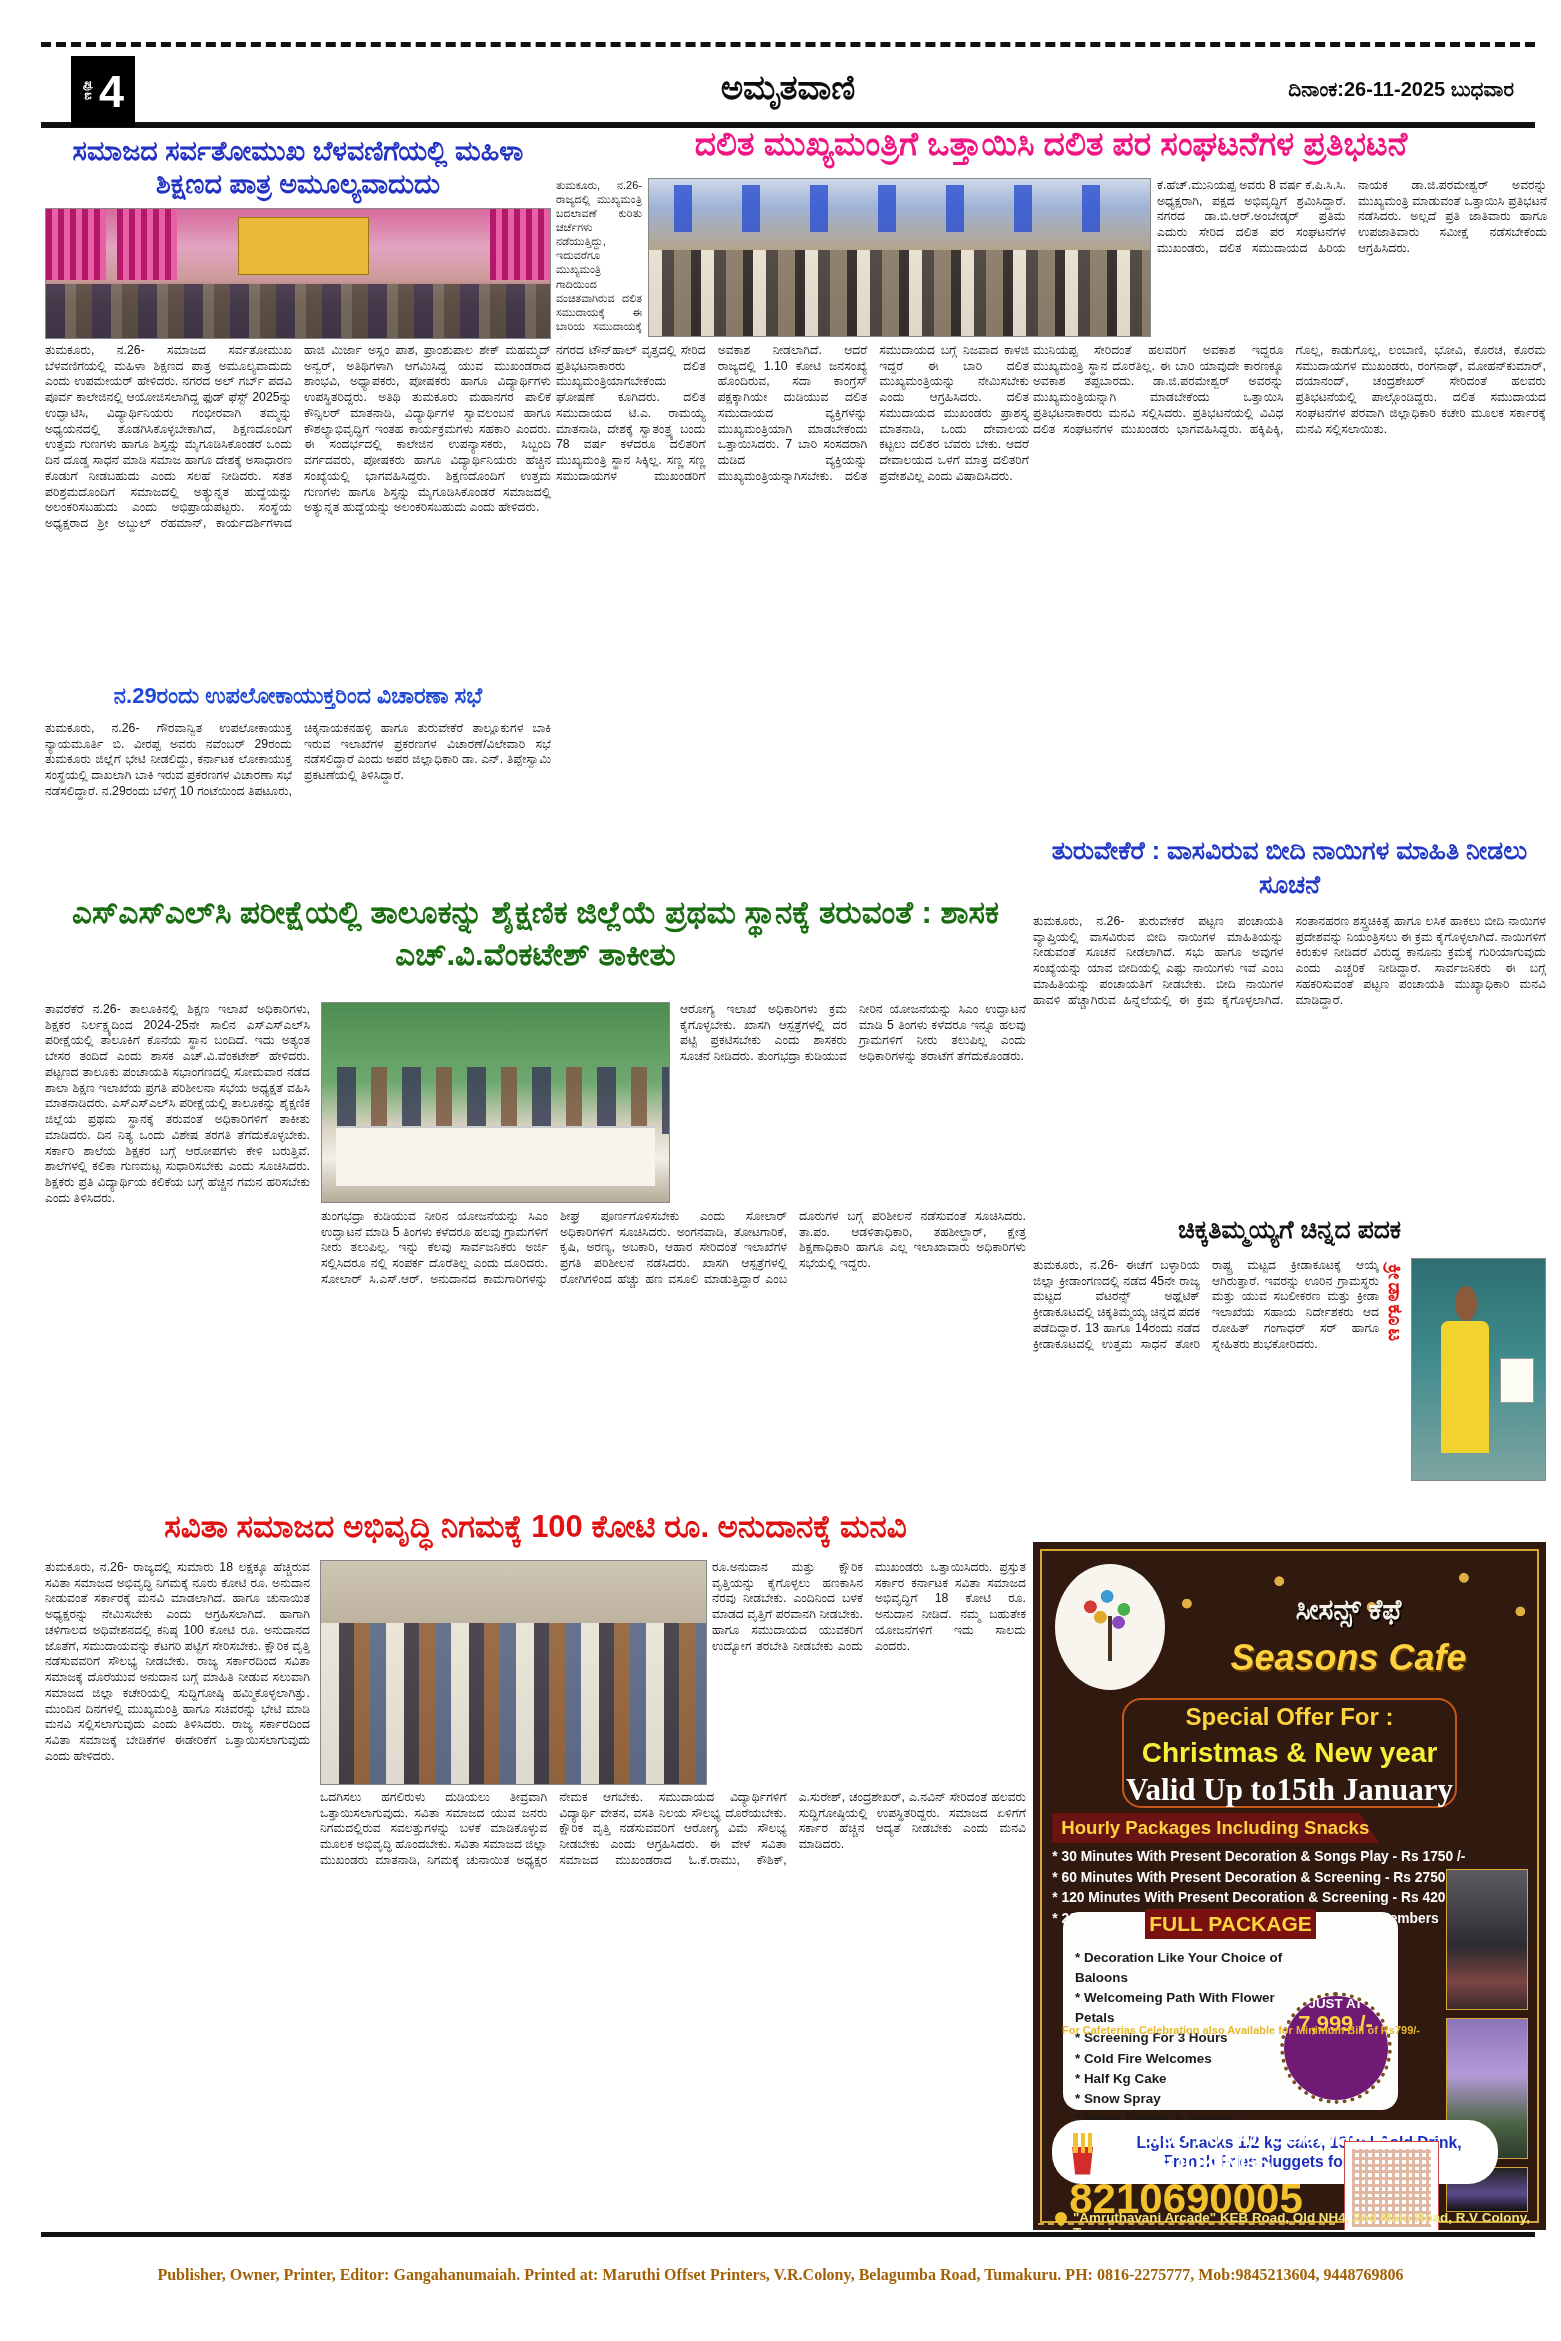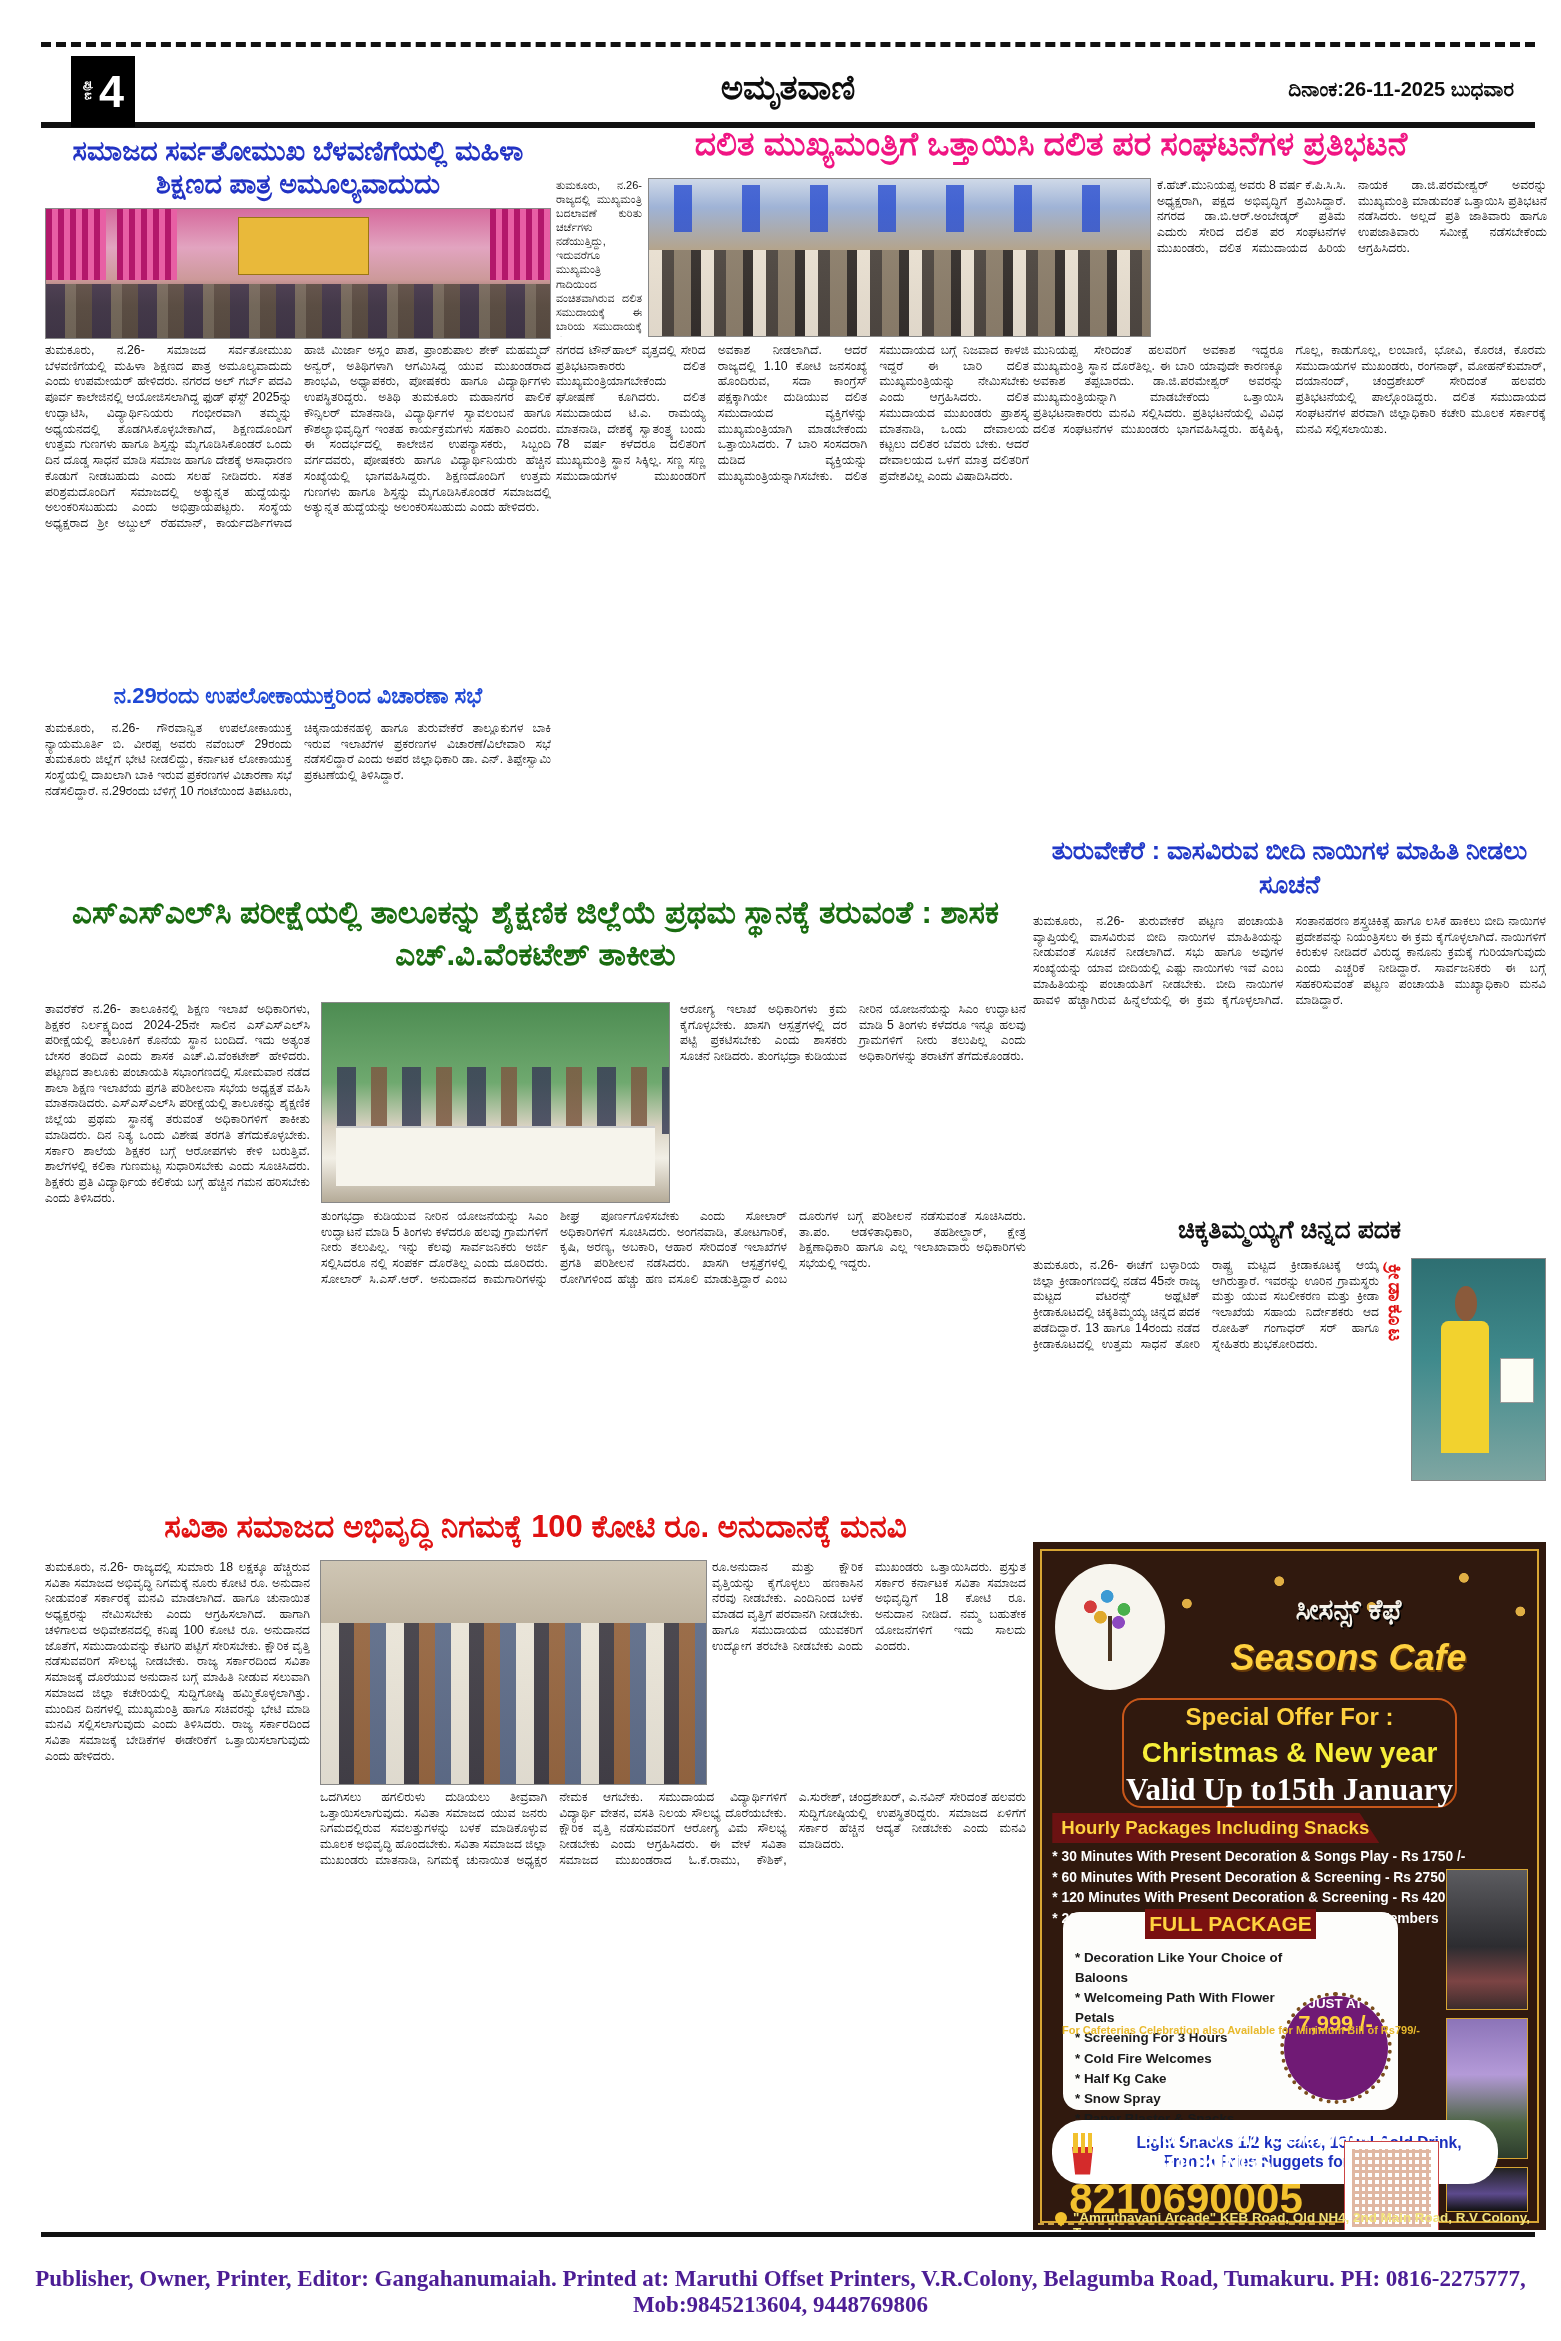--- a/index.html
+++ b/index.html
@@ -122,7 +122,7 @@
   
   .footbar { position:absolute; left:41px; top:2232px; width:1494px; height:4.5px; background:#111; }
   .foot-kn { position:absolute; left:0; right:0; top:2241px; text-align:center; font-size:18px; font-weight:bold; color:#111; }
-  .foot-en { position:absolute; left:0; right:0; top:2266px; text-align:center; font-size:23px; font-weight:bold; color:#4c1d95; font-family:"Liberation Serif", serif; }
+  .foot-en { position:absolute; left:0; right:0; top:2266px; text-align:center; font-size:16px; font-weight:bold; color:#a16207; font-family:"Liberation Serif", serif; }
 </style>
 </head>
 <body>

